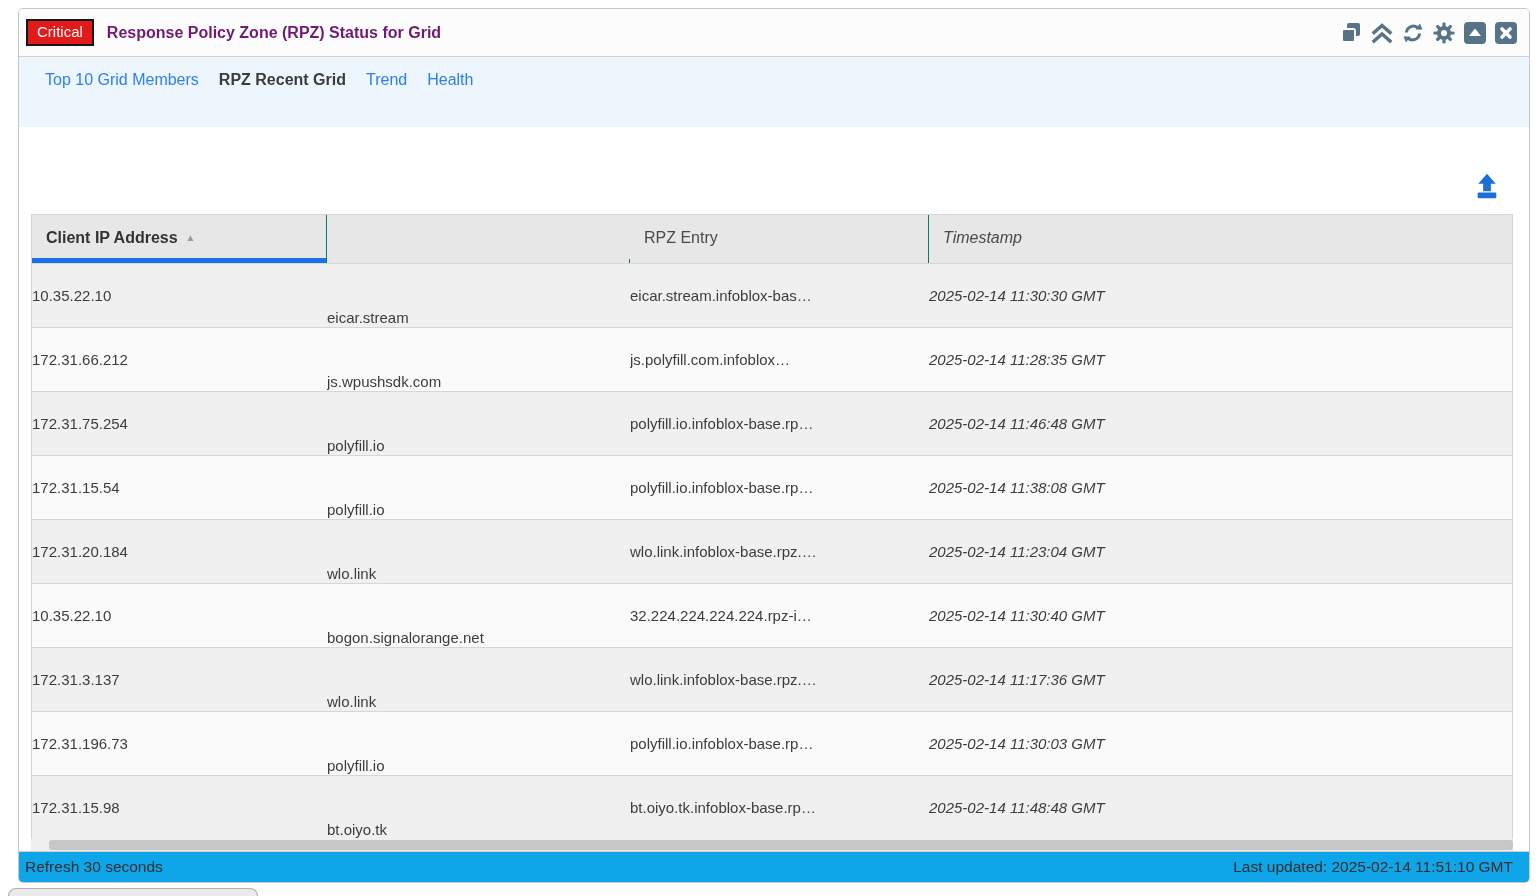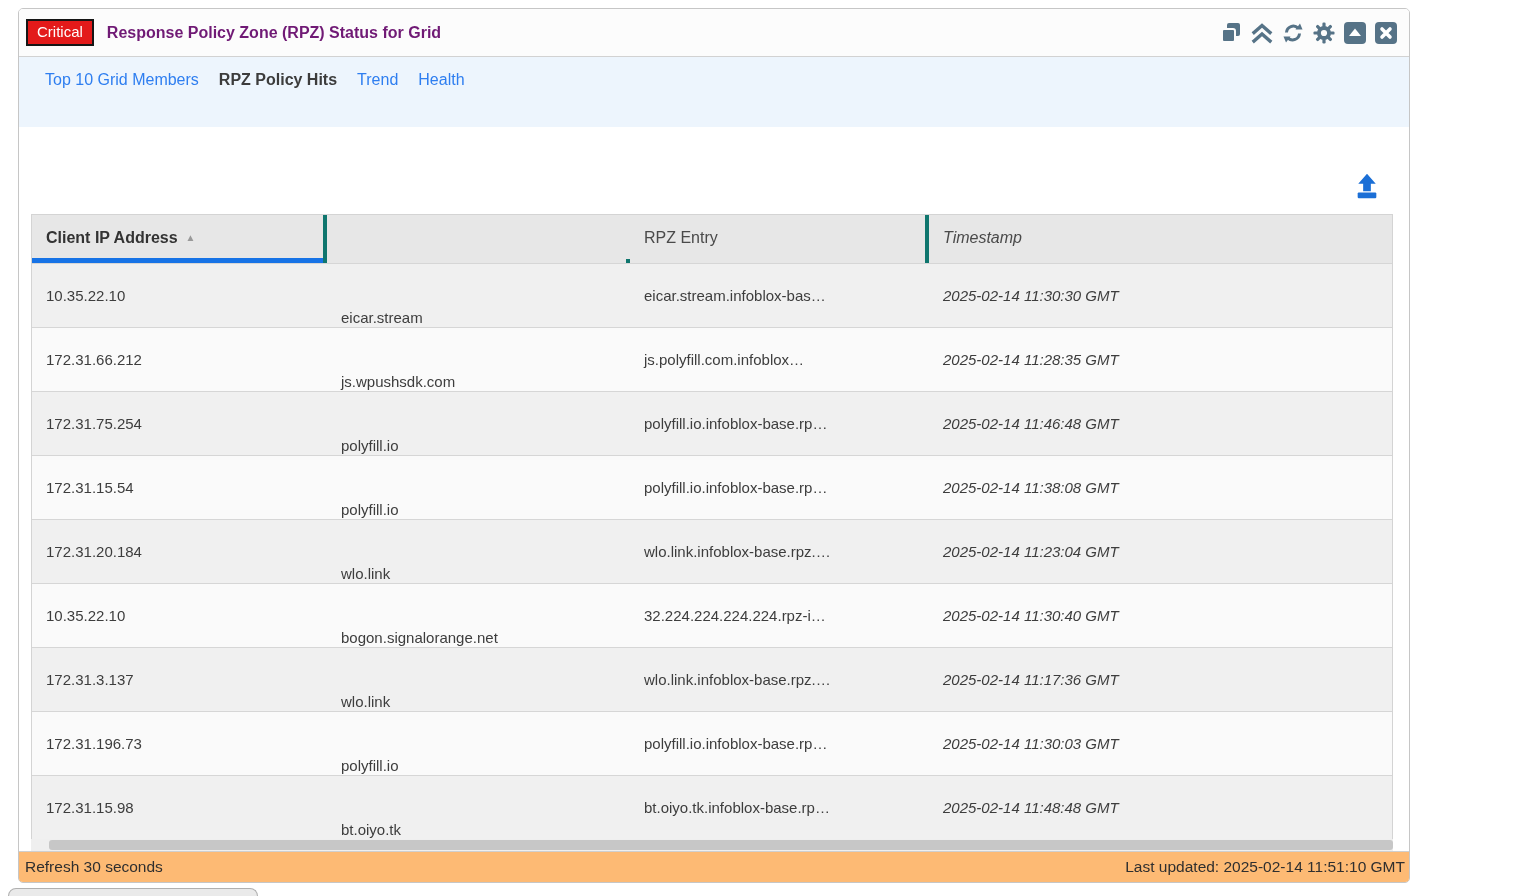--- a/index.html
+++ b/index.html
@@ -5,7 +5,7 @@
   * { box-sizing: border-box; margin: 0; padding: 0; }
   html, body { width: 1536px; height: 896px; overflow: hidden; background: #ffffff;
     font-family: "Liberation Sans", sans-serif; }
-  .widget { position: absolute; left: 18px; top: 8px; width: 1392px; height: 875px;
+  .widget { position: absolute; left: 18px; top: 8px; width: 1512px; height: 875px;
     background: #ffffff; border: 1px solid #c6c6c6; border-radius: 5px;
     display: flex; flex-direction: column; overflow: hidden; }
 

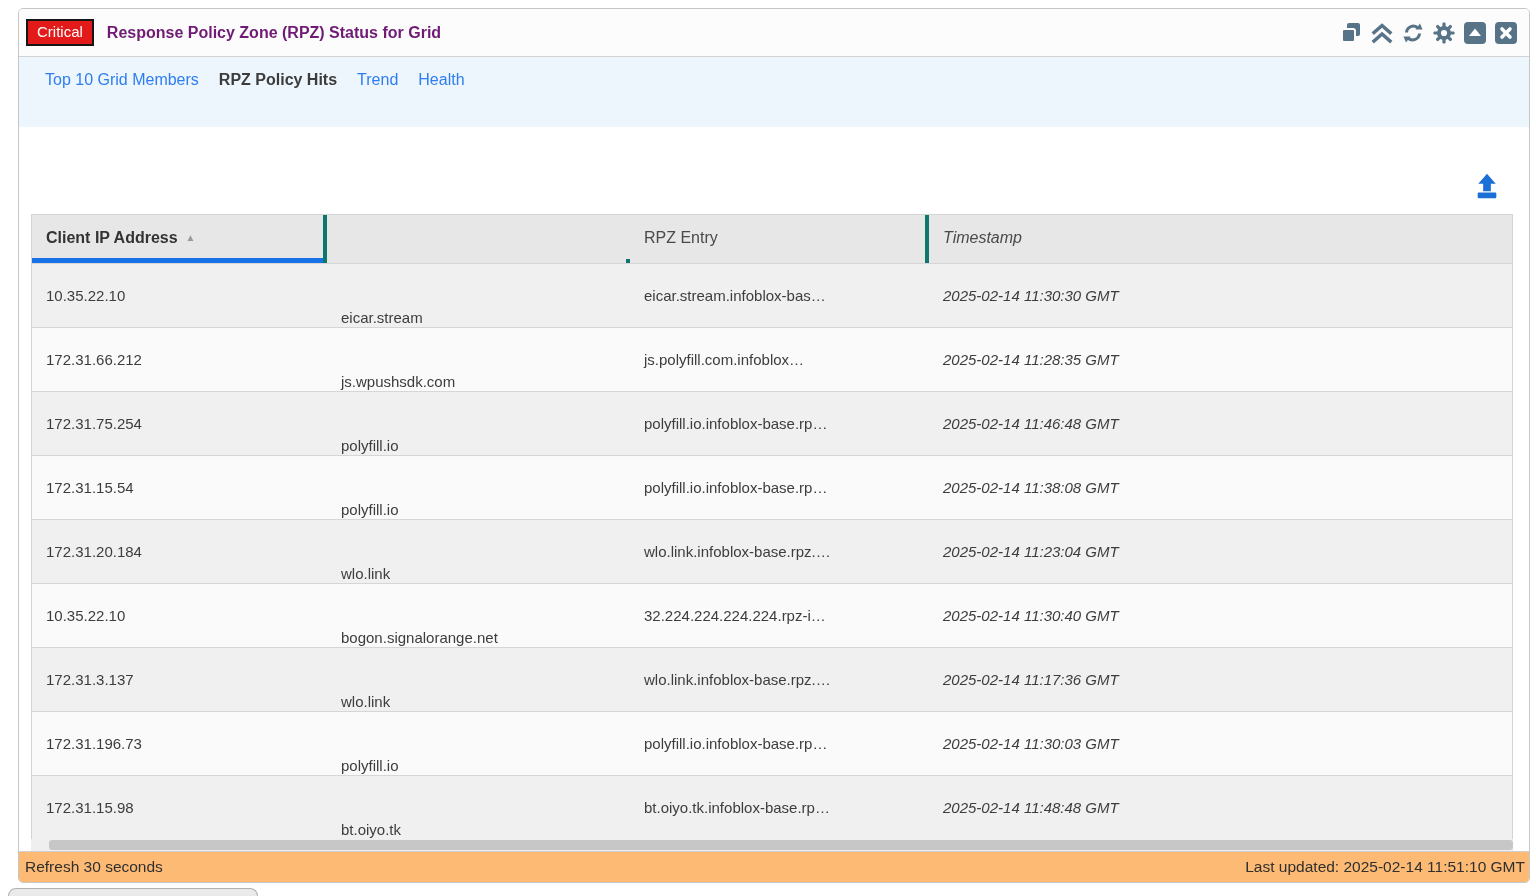--- a/index.html
+++ b/index.html
@@ -126,7 +126,7 @@
 
   <div class="tabstrip">
     <span class="tab">Top 10 Grid Members</span>
-    <span class="tab active">RPZ Policy Hits</span>
+    <span class="tab active">RPZ Recent Grid</span>
     <span class="tab">Trend</span>
     <span class="tab">Health</span>
   </div>

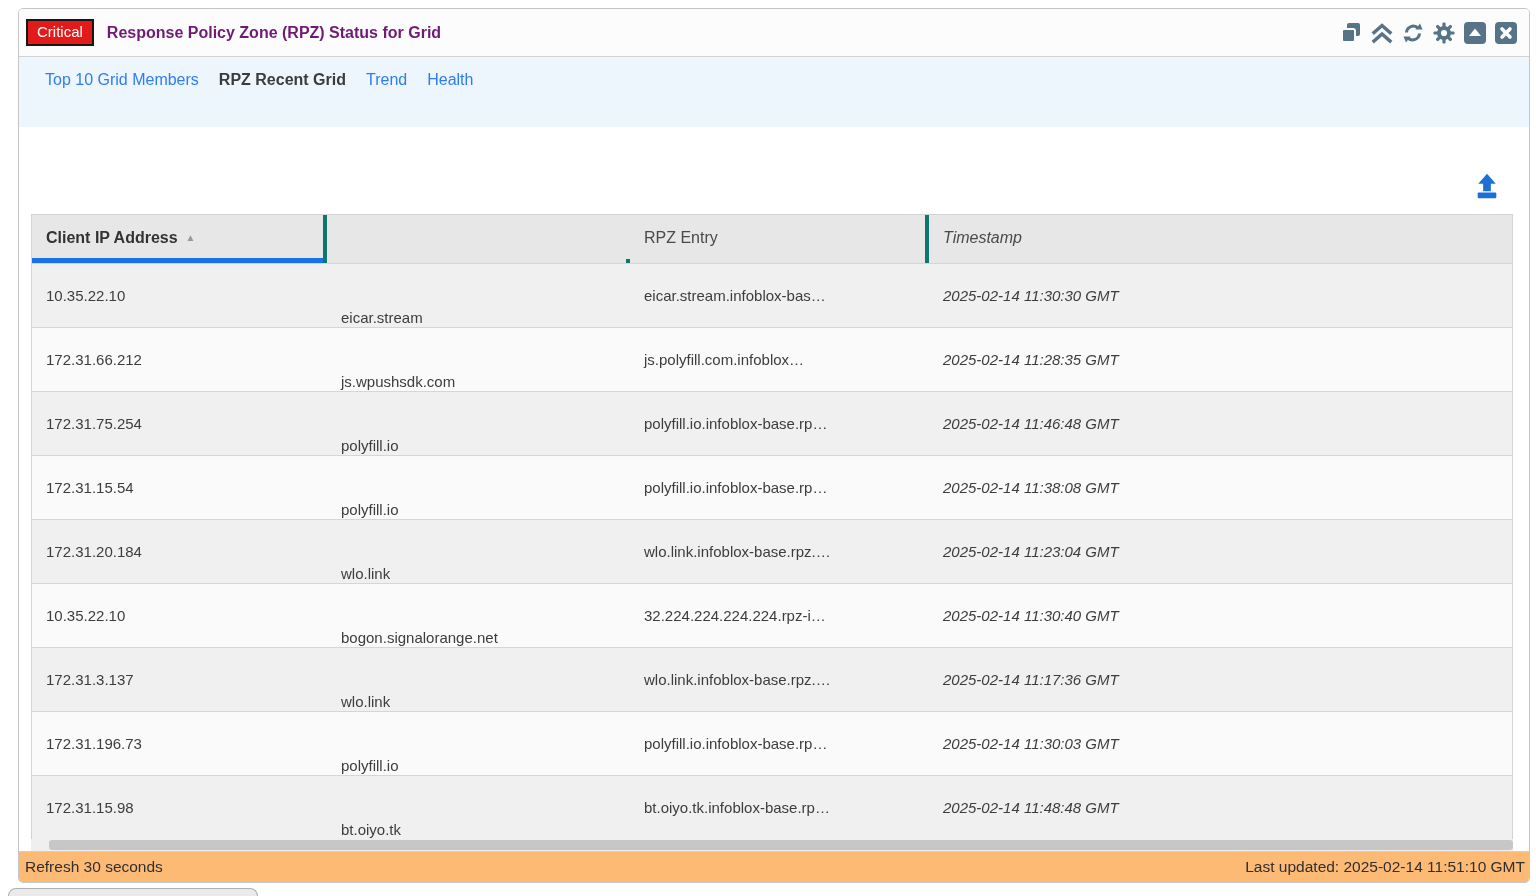--- a/index.html
+++ b/index.html
@@ -36,7 +36,7 @@
     border: 1px solid #d4d4d4; border-bottom: none; }
   .thead { display: flex; height: 48px; background: #e7e7e7; }
   .th { position: relative; padding-left: 14px; line-height: 46px; font-size: 16px;
-    color: #4a4a4a; border-right: 4px solid #0f766e; cursor: pointer;
+    color: #4a4a4a; border-right: 1px solid #0f766e; cursor: pointer;
     white-space: nowrap; overflow: hidden; }
   .th:last-child { border-right: none; }
   .th.sorted { font-weight: bold; color: #333333; }

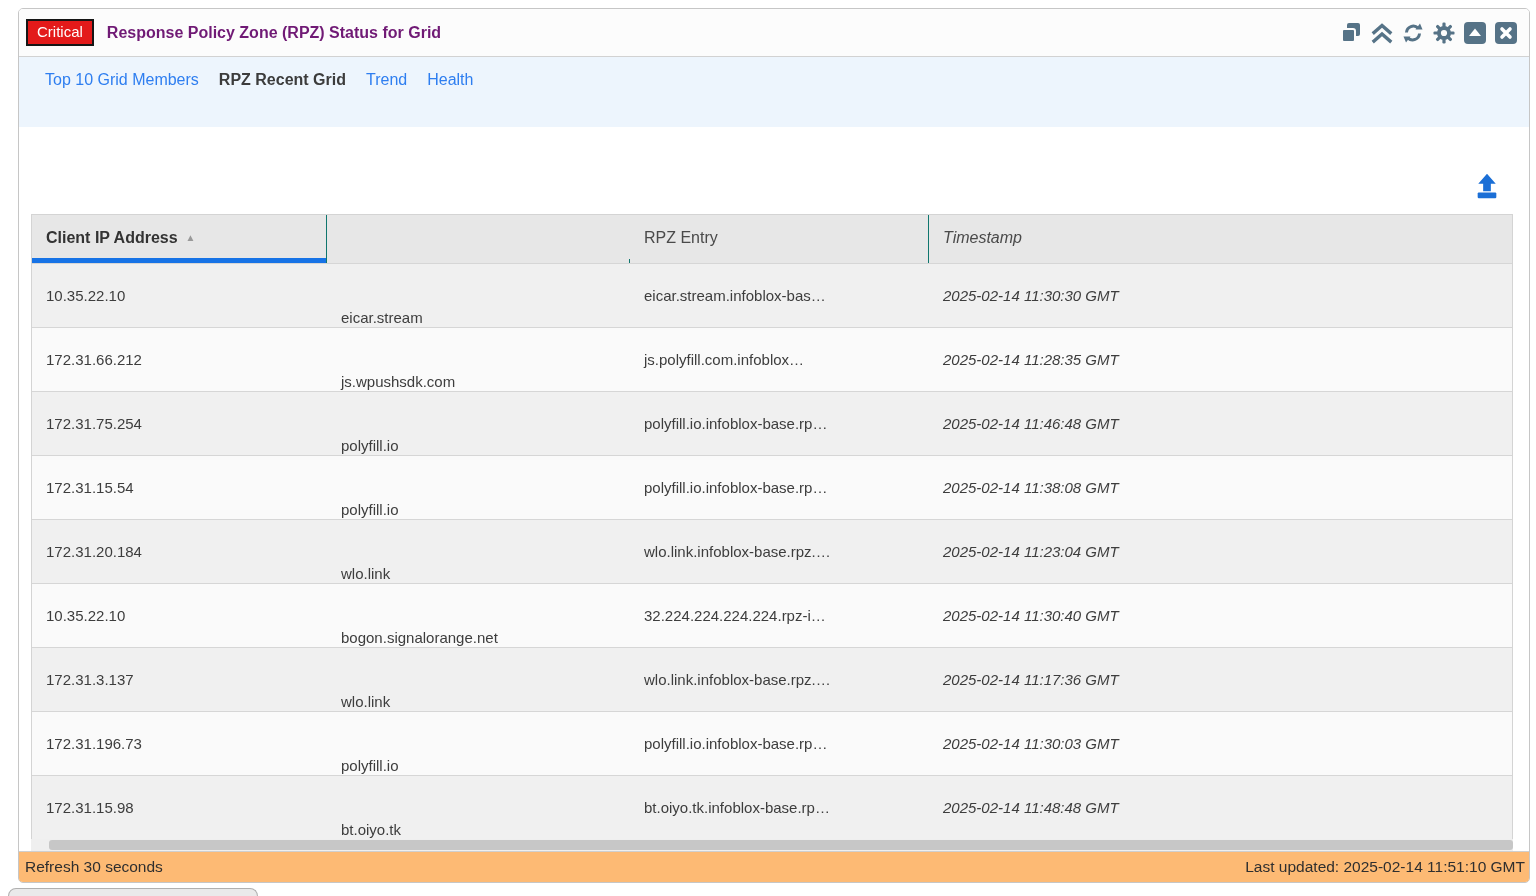--- a/index.html
+++ b/index.html
@@ -46,7 +46,7 @@
   .row { display: flex; height: 64px; align-items: center; font-size: 15px;
     color: #3d3d3d; border-top: 1px solid #d6d6d6; background: #fafafa; }
   .row:nth-child(even) { background: #f0f0f0; }
-  .cell { padding-left: 14px; white-space: nowrap; overflow: hidden; }
+  .cell { white-space: nowrap; overflow: hidden; }
   .c1 { width: 295px; flex: 0 0 295px; }
   .c2 { width: 303px; flex: 0 0 303px; margin-top: 44px; }
   .c3 { width: 299px; flex: 0 0 299px; }

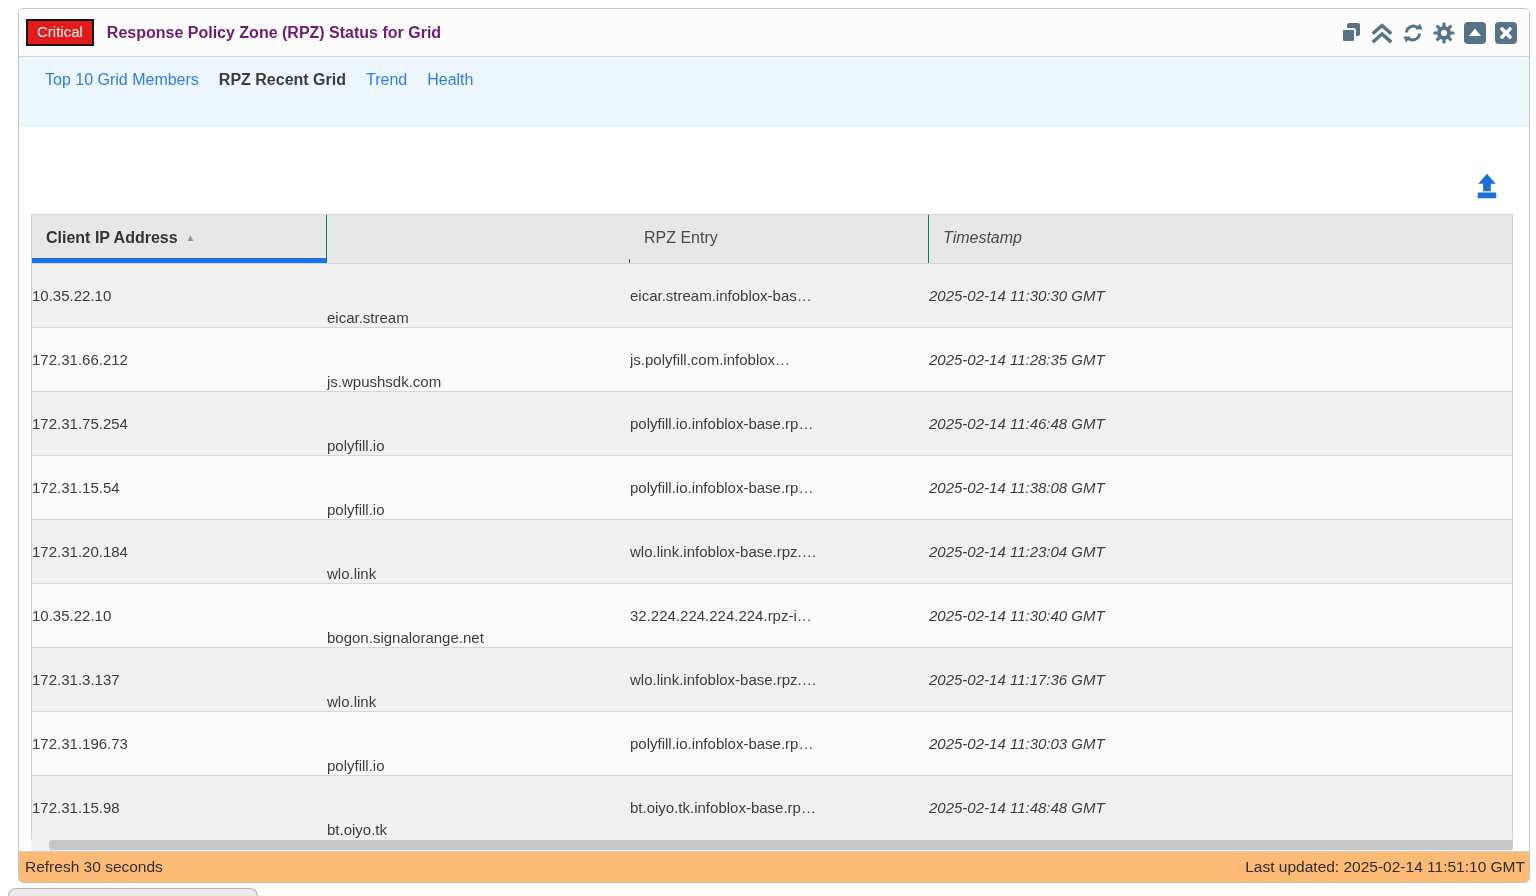--- a/index.html
+++ b/index.html
@@ -59,9 +59,9 @@
     background: #c7c7c7; border-radius: 3px; cursor: grab; }
 
   
-  .footer { flex: 0 0 31px; background: #fdba74; border-top: 1px solid #cfcfcf;
+  .footer { flex: 0 0 31px; background: #0ea5e9; border-top: 1px solid #cfcfcf;
     display: flex; align-items: center; justify-content: space-between;
-    padding: 0 4px 0 6px; font-size: 15.5px; color: #2f2f2f; }
+    padding: 0 16px 0 6px; font-size: 15.5px; color: #2f2f2f; }
 
   
   .next-widget { position: absolute; left: 8px; top: 888px; width: 250px; height: 12px;

